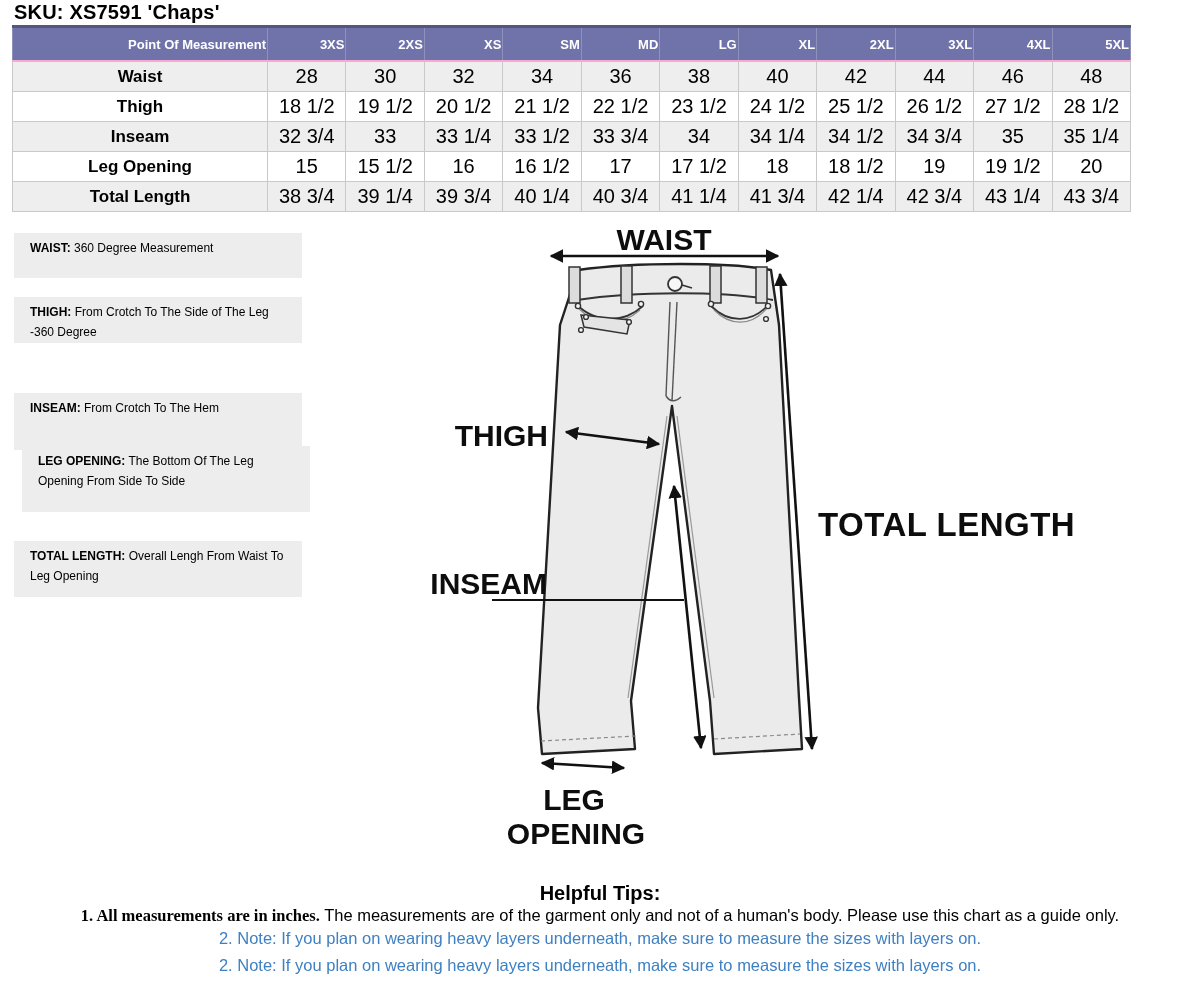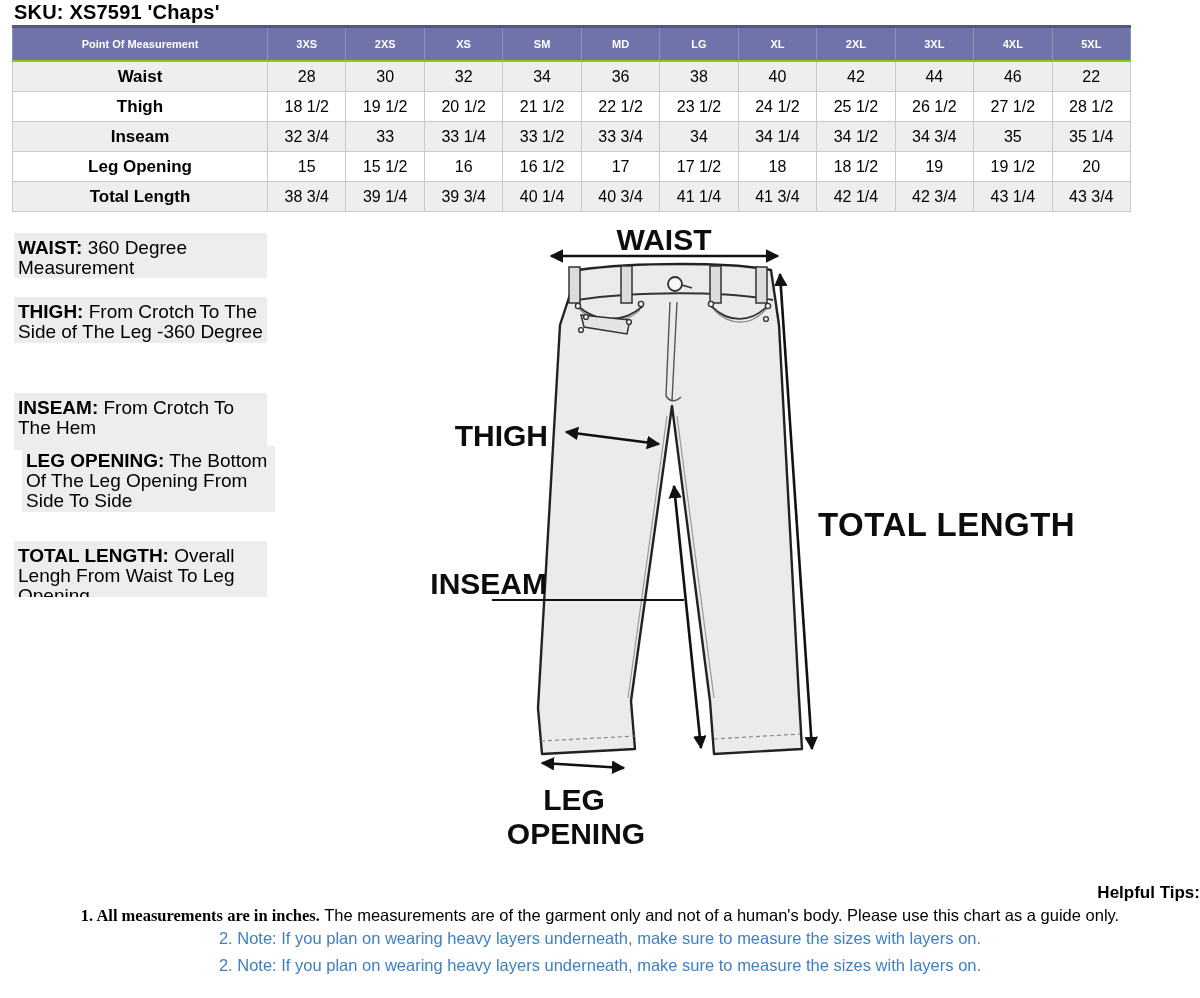--- a/index.html
+++ b/index.html
@@ -16,9 +16,9 @@
   }
   table.size-table thead th{
     height:30px;background:var(--header-bg,#6f73a9);color:var(--header-text,#fff);
-    font-size:11px;font-weight:bold;text-align:center;
+    font-size:13px;font-weight:bold;text-align:right;
     border:1px solid #8e91ba;border-top:3px solid var(--header-border,#53567f);
-    border-bottom:2px solid #84cc16;
+    border-bottom:2px solid #f9a8d4;
   }
   table.size-table tbody th,
   table.size-table tbody td{

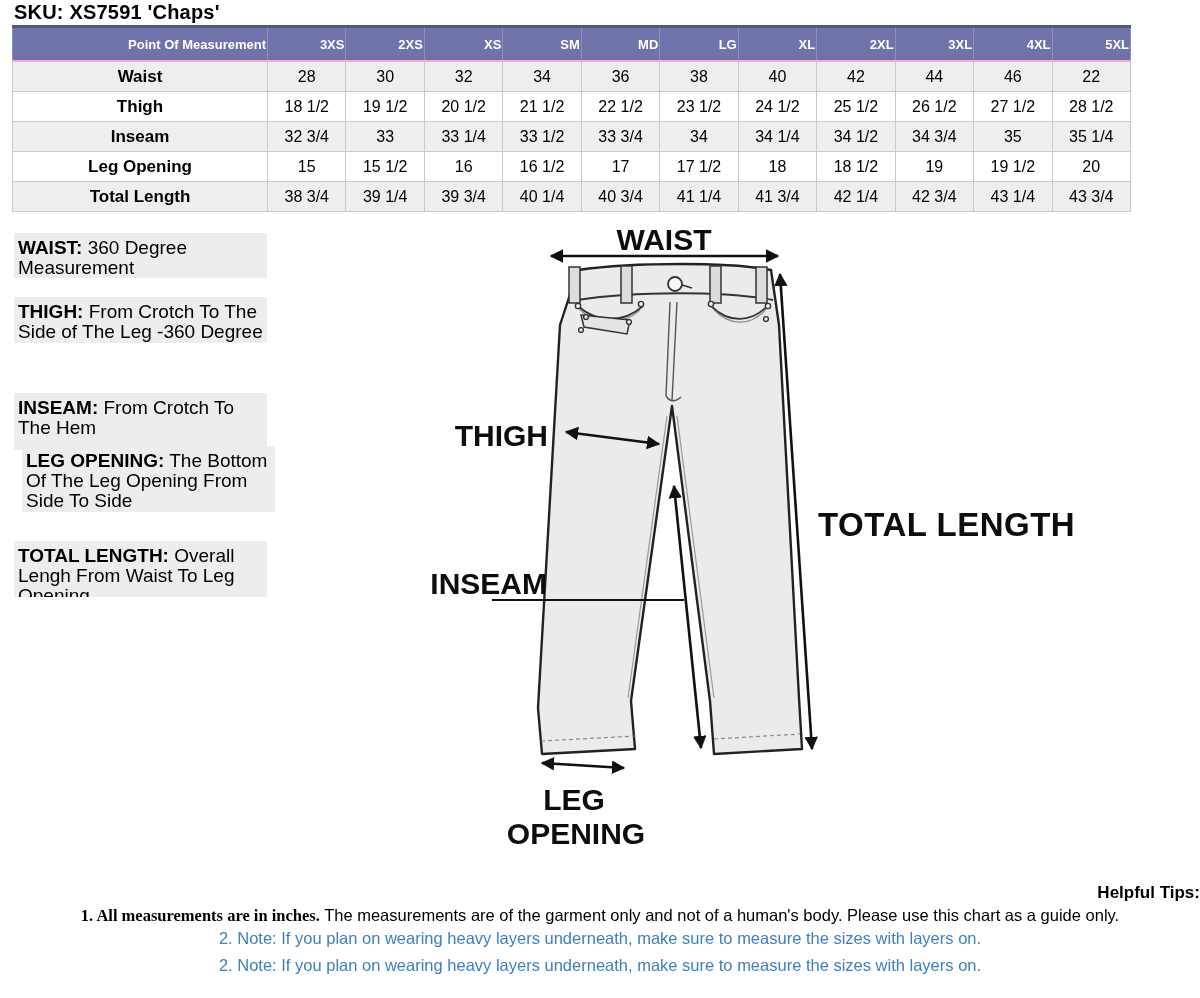--- a/index.html
+++ b/index.html
@@ -26,7 +26,7 @@
     border:1px solid #c9c9c9;padding:0;background:#fff;
   }
   table.size-table tbody th{font-size:17px;font-weight:bold;}
-  table.size-table tbody td{font-size:16px;}
+  table.size-table tbody td{font-size:20px;}
   table.size-table tbody tr.stripe th,
   table.size-table tbody tr.stripe td{background:var(--row-stripe,#eee);}
   

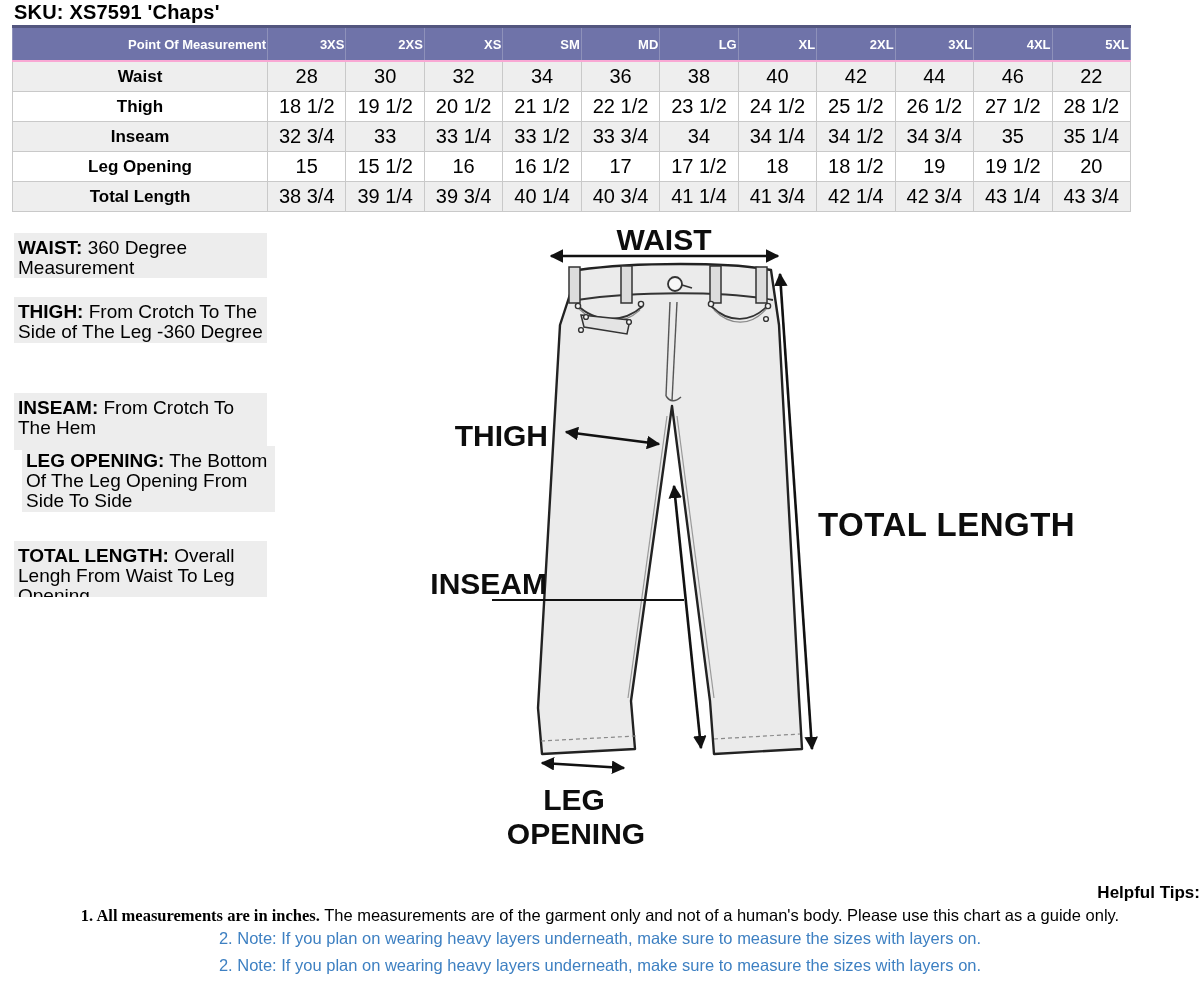--- a/index.html
+++ b/index.html
@@ -109,7 +109,7 @@
           <td>42</td>
           <td>44</td>
           <td>46</td>
-          <td>22</td>
+          <td>48</td>
         </tr>
         <tr>
           <th>Thigh</th>

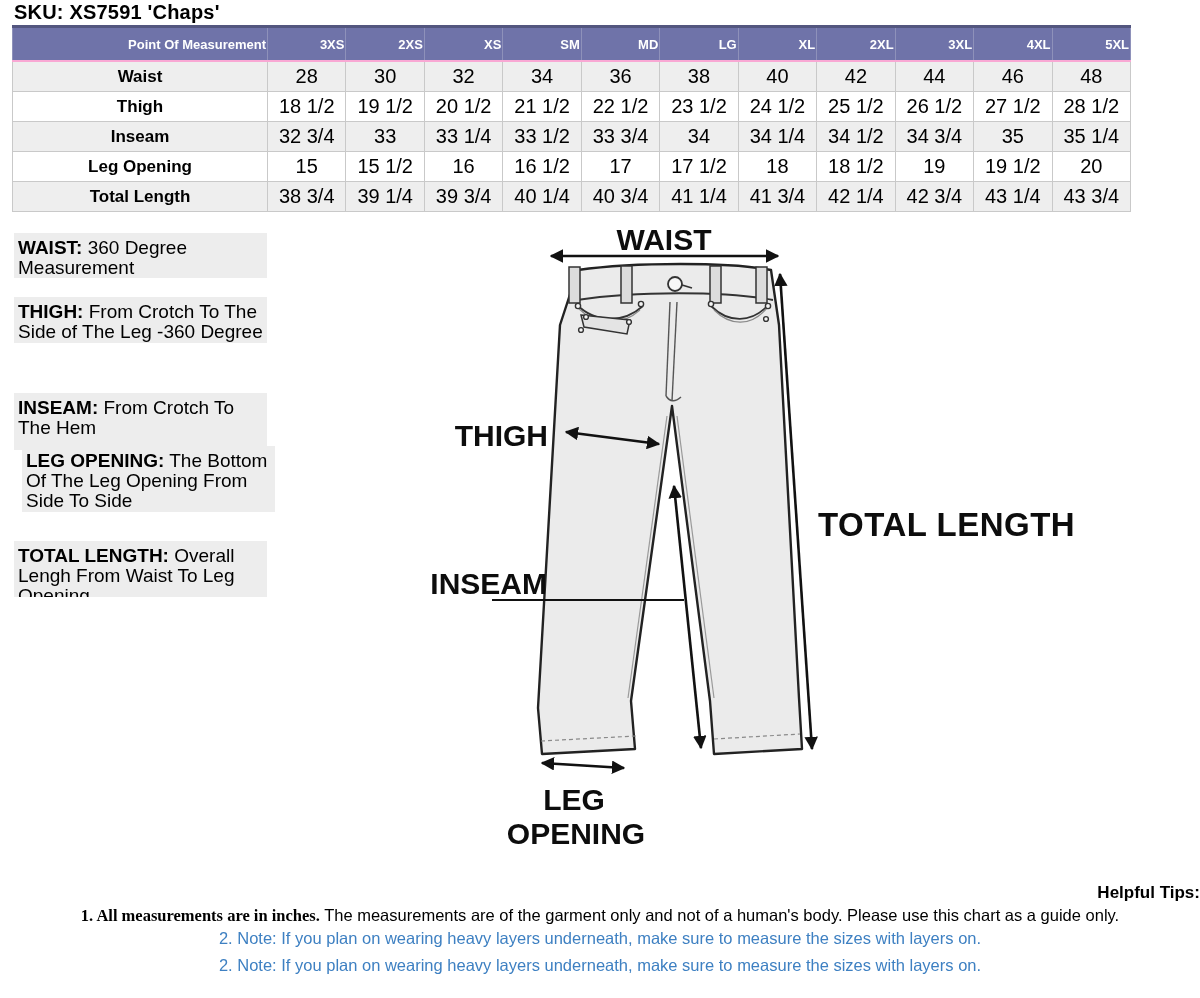--- a/index.html
+++ b/index.html
@@ -32,9 +32,9 @@
   
   .definitions{position:absolute;left:14px;top:0;width:255px;}
   .def-box{
-    position:absolute;left:0;width:253px;box-sizing:border-box;
+    position:absolute;left:0;width:288px;box-sizing:border-box;
     background:var(--def-box-bg,#ededed);
-    font-size:19px;line-height:20px;padding:5px 4px;overflow:hidden;
+    font-size:12px;line-height:20px;padding:5px 16px;overflow:hidden;
   }
   .def-box b{font-weight:bold;}
   .def-0{top:233px;height:45px;}

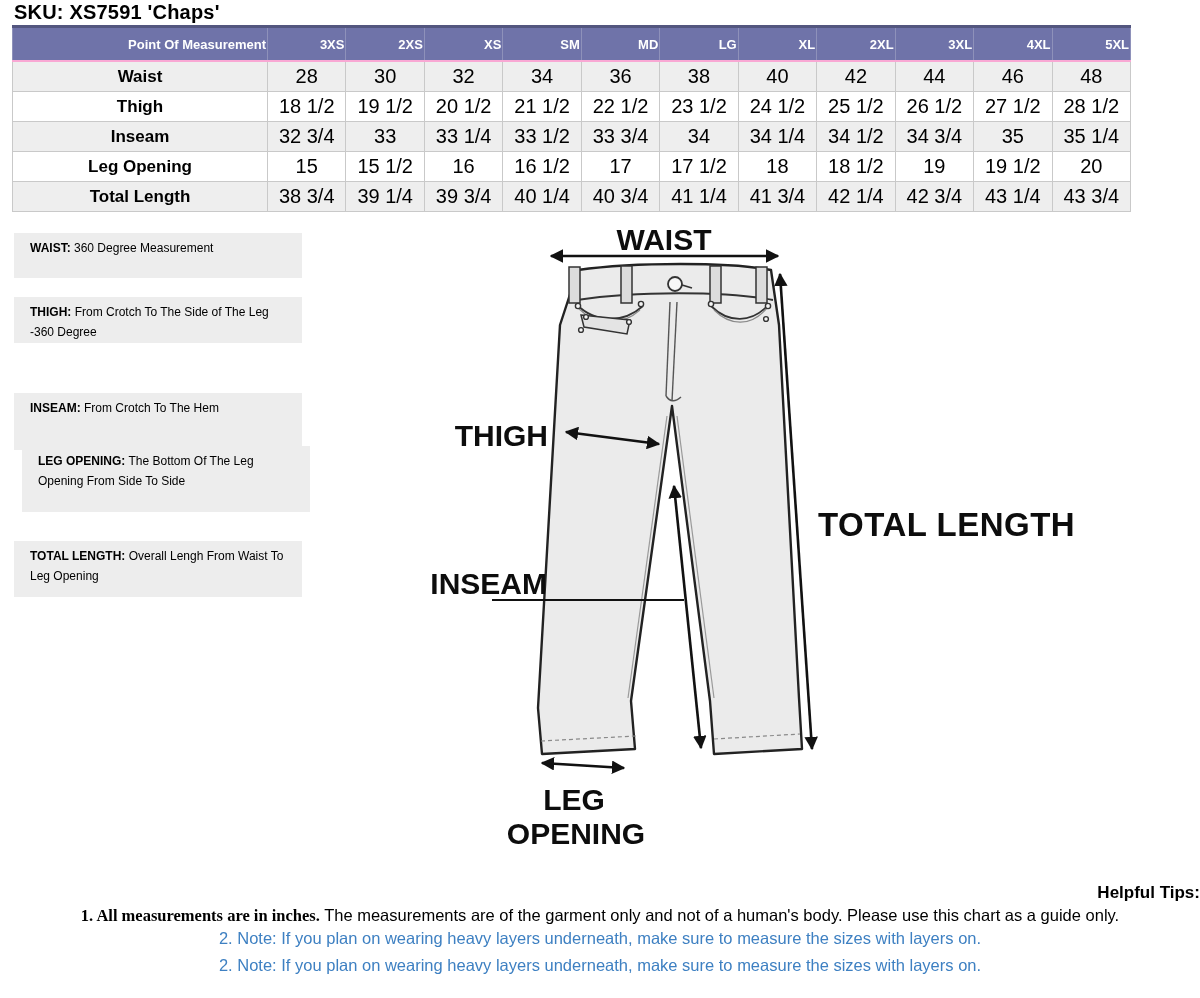--- a/index.html
+++ b/index.html
@@ -52,7 +52,7 @@
   
   .tips{position:absolute;left:0;top:882px;width:1200px;text-align:center;
         font-size:16.5px;line-height:22px;}
-  .tips .heading{font-weight:bold;font-size:17px;text-align:right;}
+  .tips .heading{font-weight:bold;font-size:20px;}
   .tip{white-space:nowrap;}
   .tip-blue{color:var(--note-blue,#3e80c2);}
   .tip-last{margin-top:5px;}

